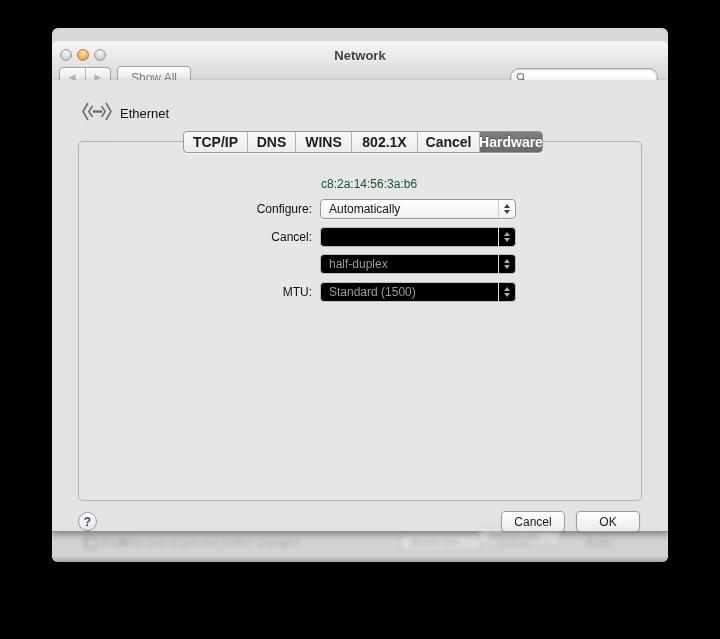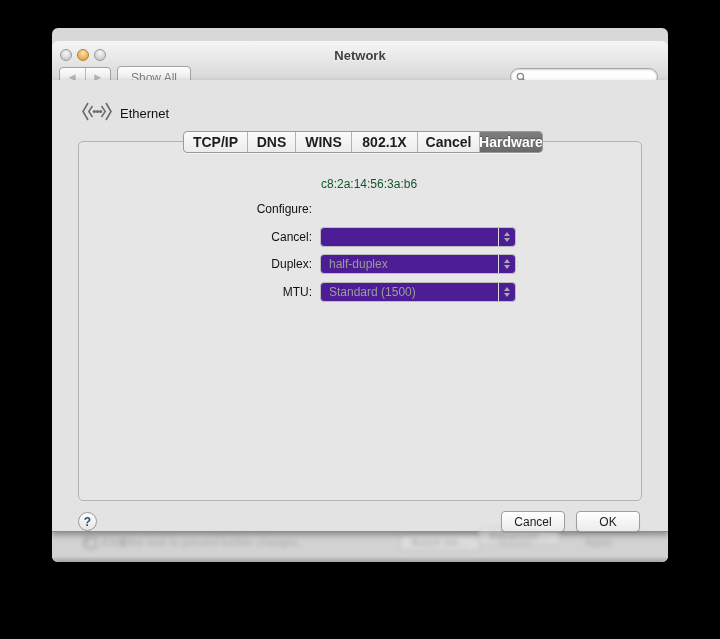--- a/index.html
+++ b/index.html
@@ -195,6 +195,13 @@
           </div>
           <div class="frow" style="top:58px;">
             <div class="flabel">Configure:</div>
+            <div class="popup">
+              <span>Automatically</span>
+              <span class="stepper">
+                  <span class="tri-up"></span>
+                  <span class="tri-down"></span>
+                </span>
+            </div>
           </div>
           <div class="frow" style="top:86px;">
             <div class="flabel">Cancel:</div>

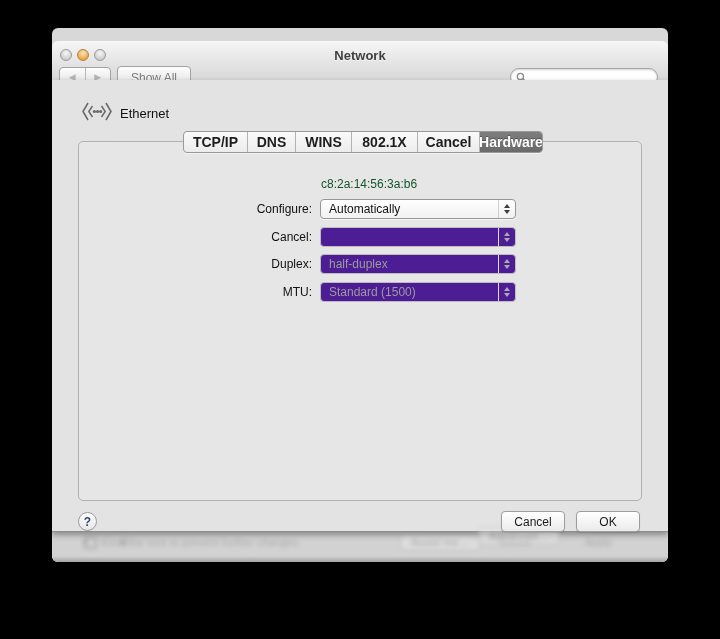--- a/index.html
+++ b/index.html
@@ -214,7 +214,6 @@
             </div>
           </div>
           <div class="frow" style="top:113px;">
-            <div class="flabel">Duplex:</div>
             <div class="popup disabled">
               <span>half-duplex</span>
               <span class="stepper">

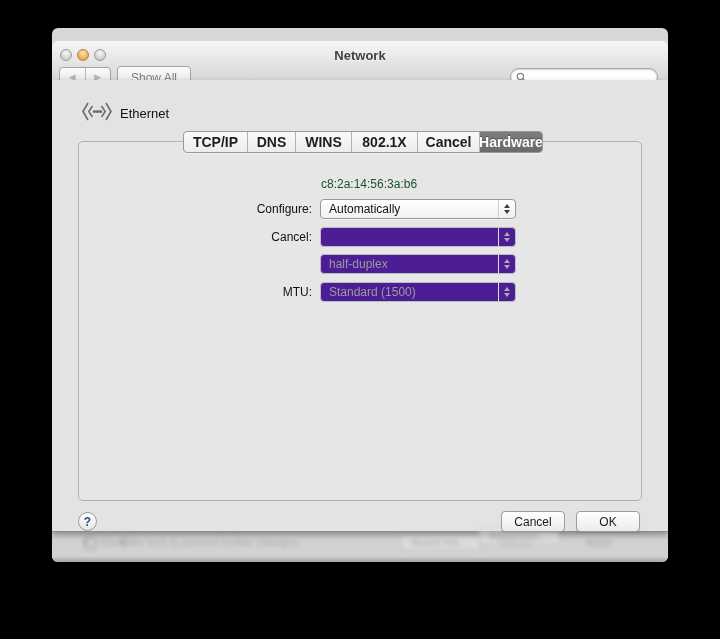--- a/index.html
+++ b/index.html
@@ -73,7 +73,7 @@
          border:1px solid #979797;border-radius:4px;background:linear-gradient(#ffffff,#f1f1f1);
          font-size:12px;color:#111;display:flex;align-items:center;padding-left:8px;
          box-shadow:0 1px 0 rgba(255,255,255,.6);}
-  .popup.disabled{background:#4c1d95;border-color:#bdbdbd;color:#9c9c9c;box-shadow:none;align-items:center;}
+  .popup.disabled{background:#000000;border-color:#bdbdbd;color:#9c9c9c;box-shadow:none;align-items:center;}
   .stepper{position:absolute;right:0;top:0;bottom:0;width:16px;display:flex;flex-direction:column;
            align-items:center;justify-content:center;gap:2px;border-left:1px solid #cfcfcf;}
   .popup.disabled .stepper{border-left-color:#dcdcdc;}

